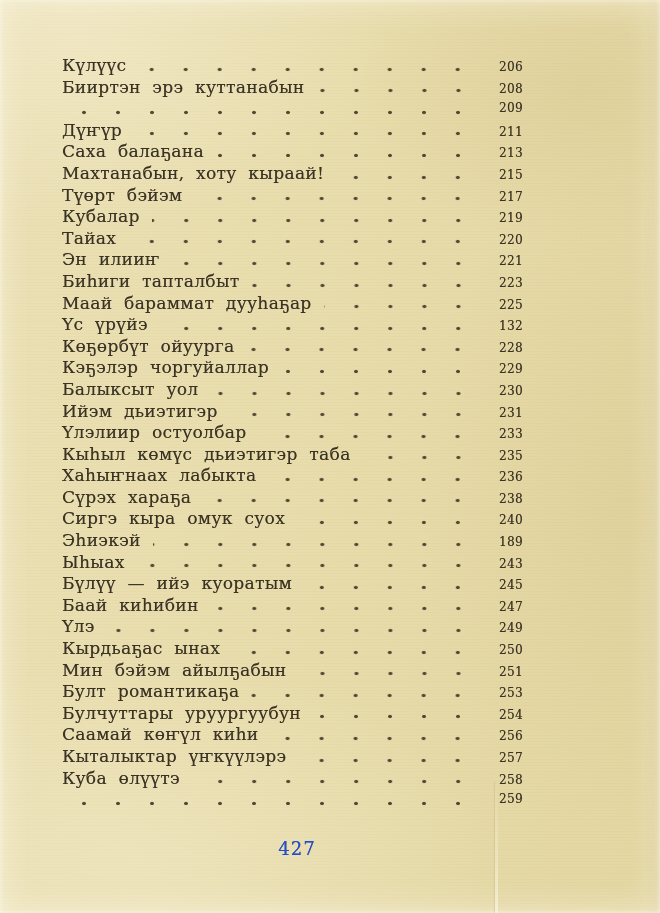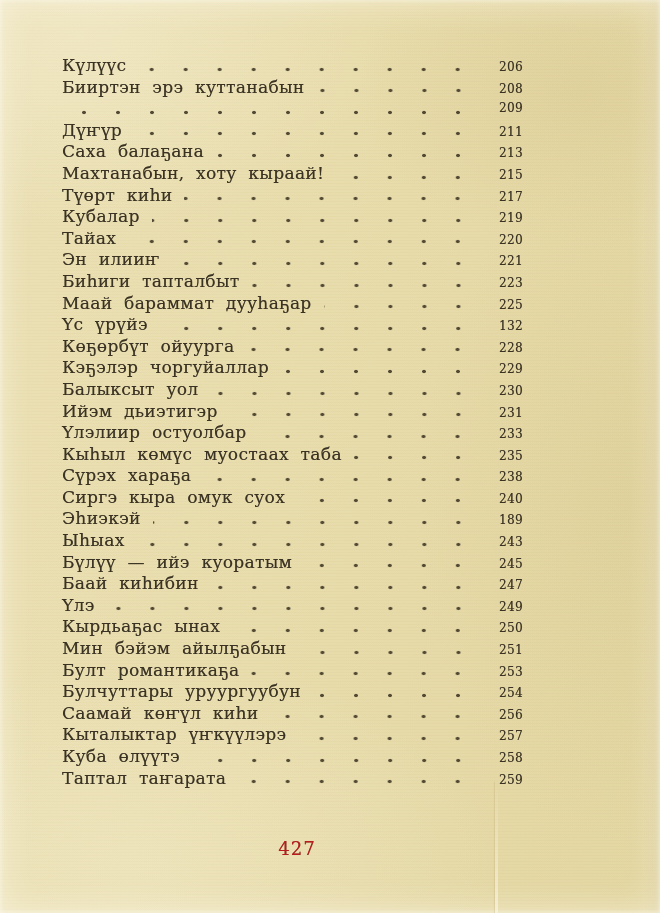--- a/index.html
+++ b/index.html
@@ -130,7 +130,7 @@
   </div>
 
   <div class="row">
-    <span class="t">Түөрт киһи</span>
+    <span class="t">Түөрт бэйэм</span>
     <span class="leader"></span>
     <span class="p">217</span>
   </div>

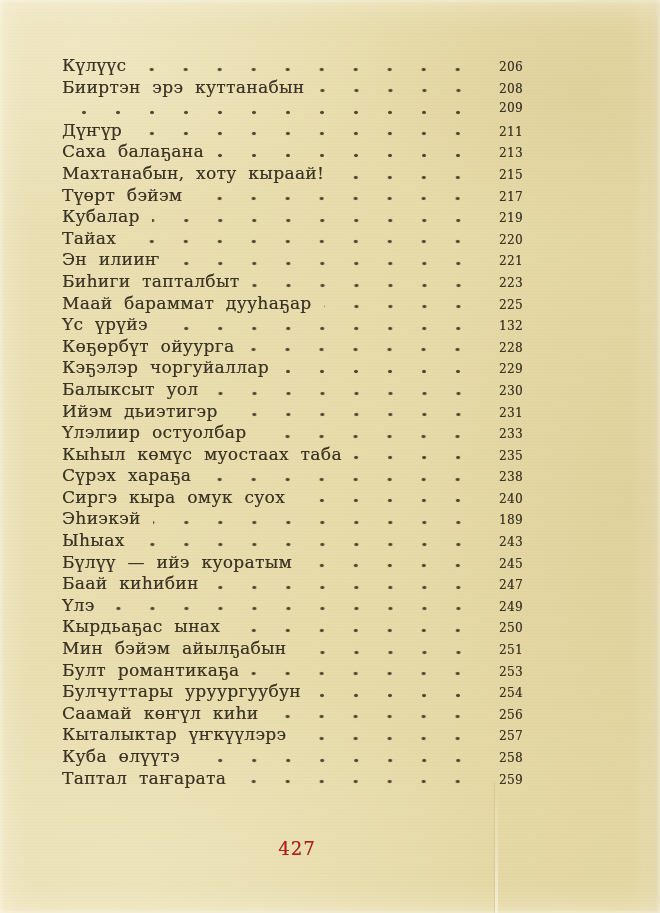--- a/index.html
+++ b/index.html
@@ -202,7 +202,7 @@
   </div>
 
   <div class="row">
-    <span class="t">Кыһыл көмүс муостаах таба</span>
+    <span class="t">Кыһыл көмүс дьиэтигэр таба</span>
     <span class="leader"></span>
     <span class="p">235</span>
   </div>

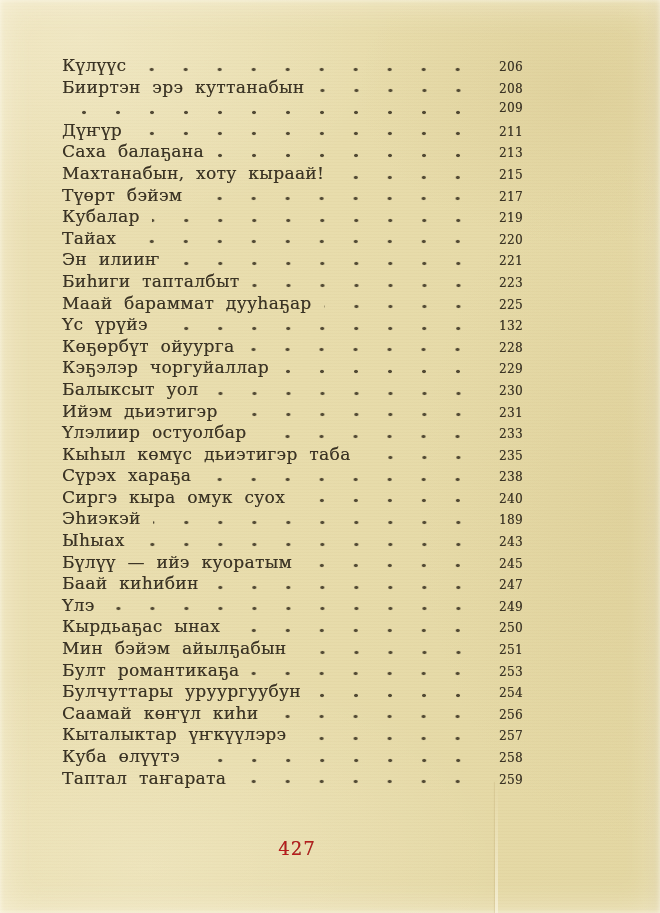--- a/index.html
+++ b/index.html
@@ -207,6 +207,11 @@
     <span class="p">235</span>
   </div>
 
+  <div class="row">
+    <span class="t">Хаһыҥнаах лабыкта</span>
+    <span class="leader"></span>
+    <span class="p">236</span>
+  </div>
 
   <div class="row">
     <span class="t">Сүрэх хараҕа</span>

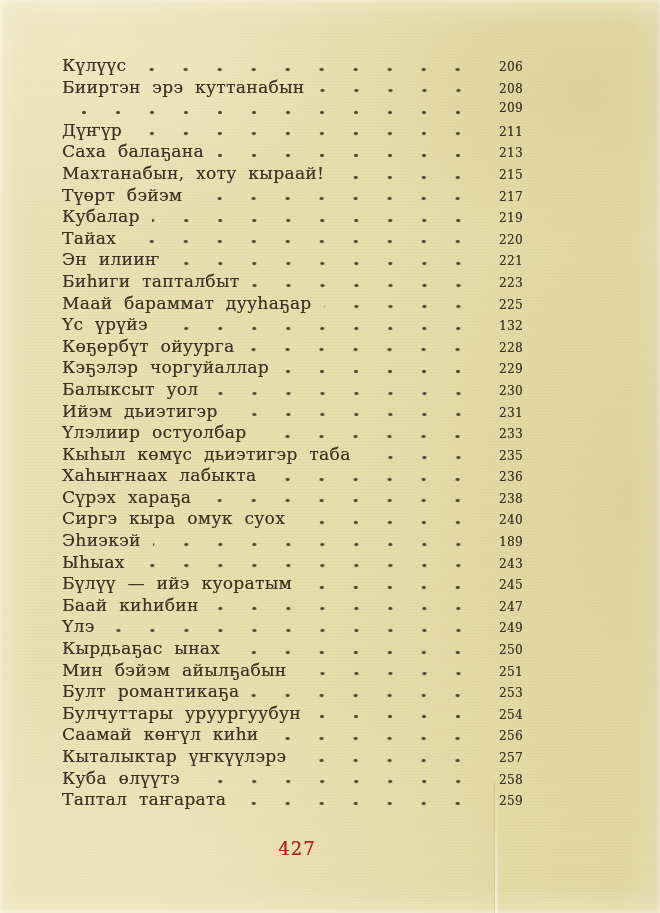--- a/index.html
+++ b/index.html
@@ -299,7 +299,6 @@
   </div>
 
   <div class="row">
-    <span class="t">Таптал таҥарата</span>
     <span class="leader"></span>
     <span class="p">259</span>
   </div>

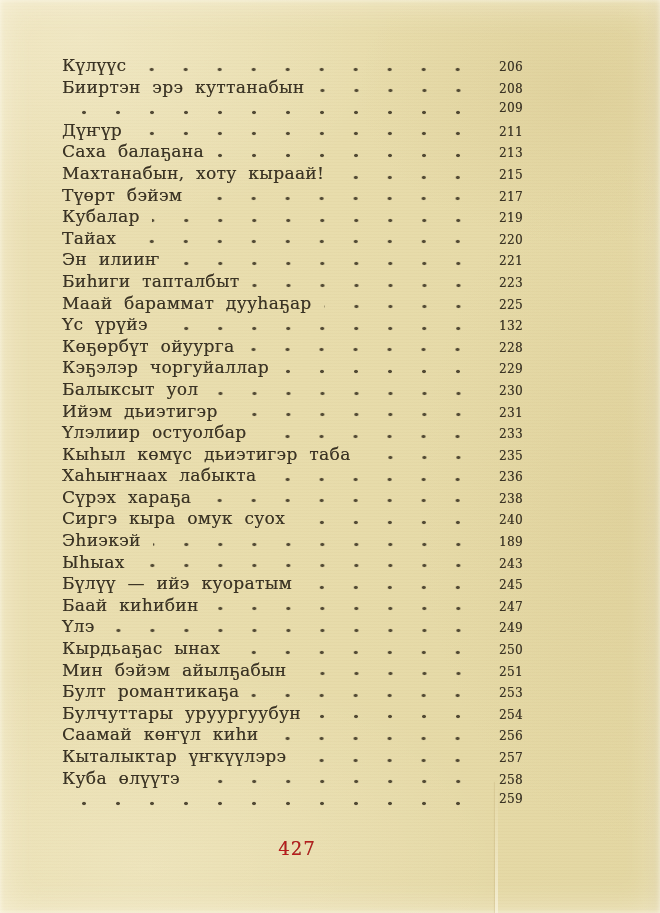--- a/index.html
+++ b/index.html
@@ -81,7 +81,7 @@
     top: 838px;
     left: 297px;
     transform: translateX(-50%);
-    color: #b91c1c;
+    color: #1d4ed8;
     font-size: 18px;
     letter-spacing: 0.06em;
     text-shadow: 0.2px 0.2px 0.3px rgba(56,48,32,0.55);

